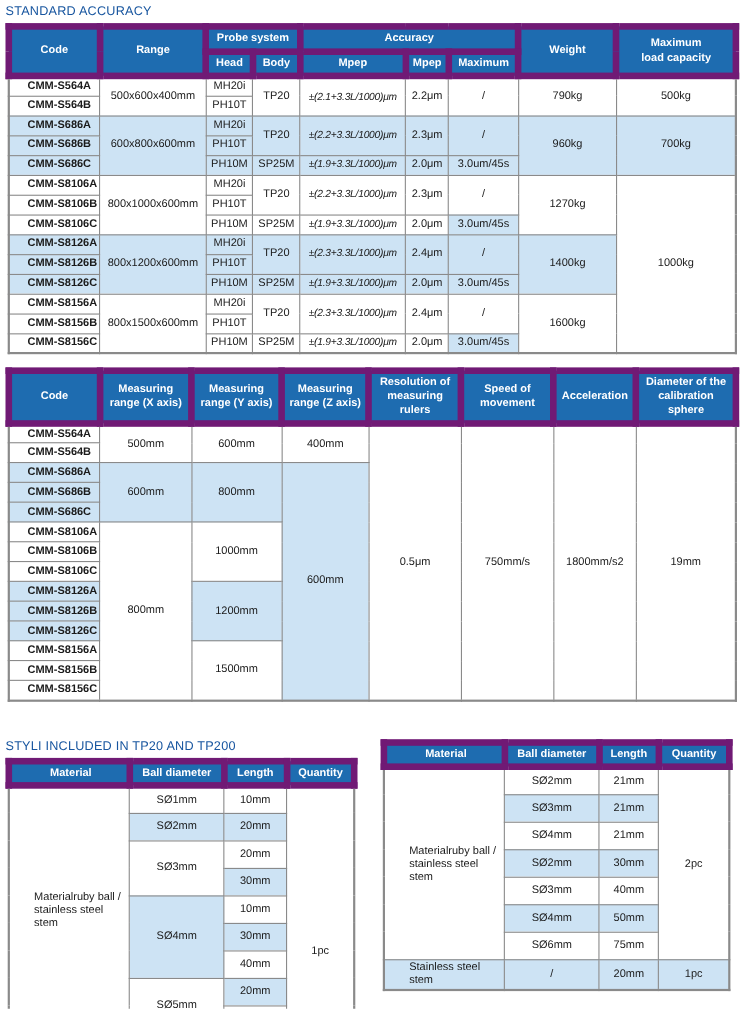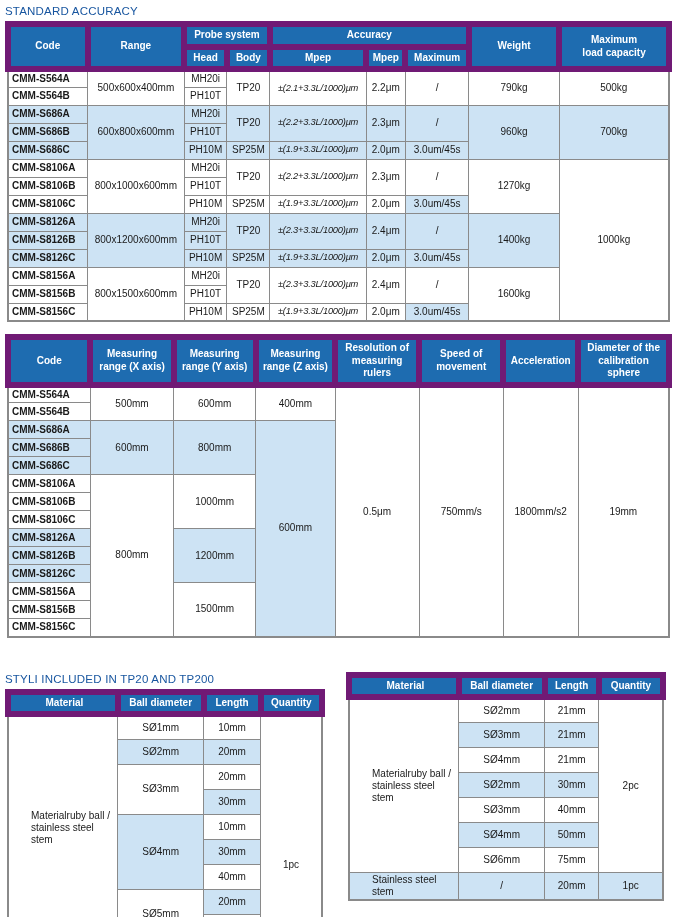--- a/index.html
+++ b/index.html
@@ -36,7 +36,7 @@
     height:18px;white-space:nowrap;background:#fff;line-height:1.2;
   }
   .spec-table td.alt{background:var(--alt);}
-  .spec-table td.code{font-weight:bold;text-align:left;padding-left:3px;}
+  .spec-table td.code{font-weight:bold;text-align:left;padding-left:16px;}
   .spec-table td.material{white-space:pre-line;text-align:left;padding-left:22px;}
   .spec-table td.acc{font-size:9.3px;letter-spacing:-0.2px;font-style:italic;}
   .styli-row{display:flex;gap:21px;align-items:flex-start;margin-top:22px;}

